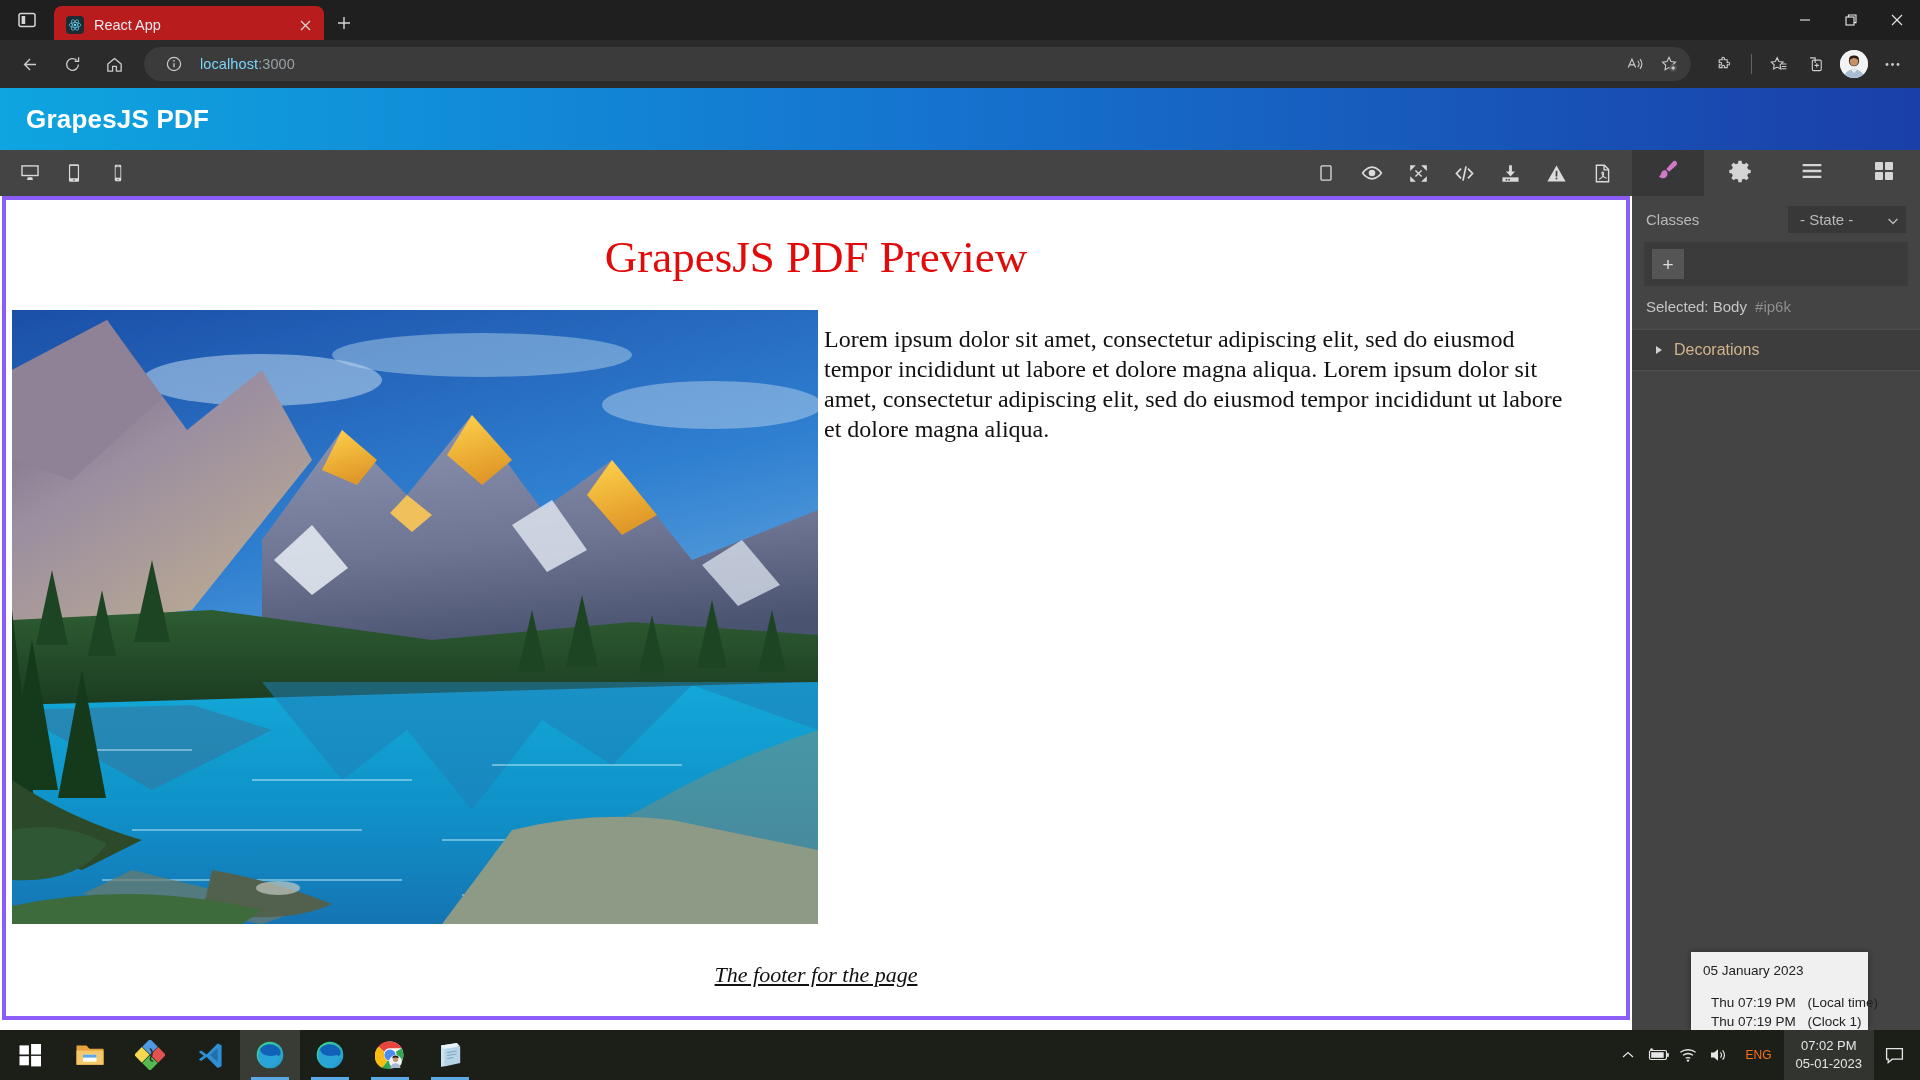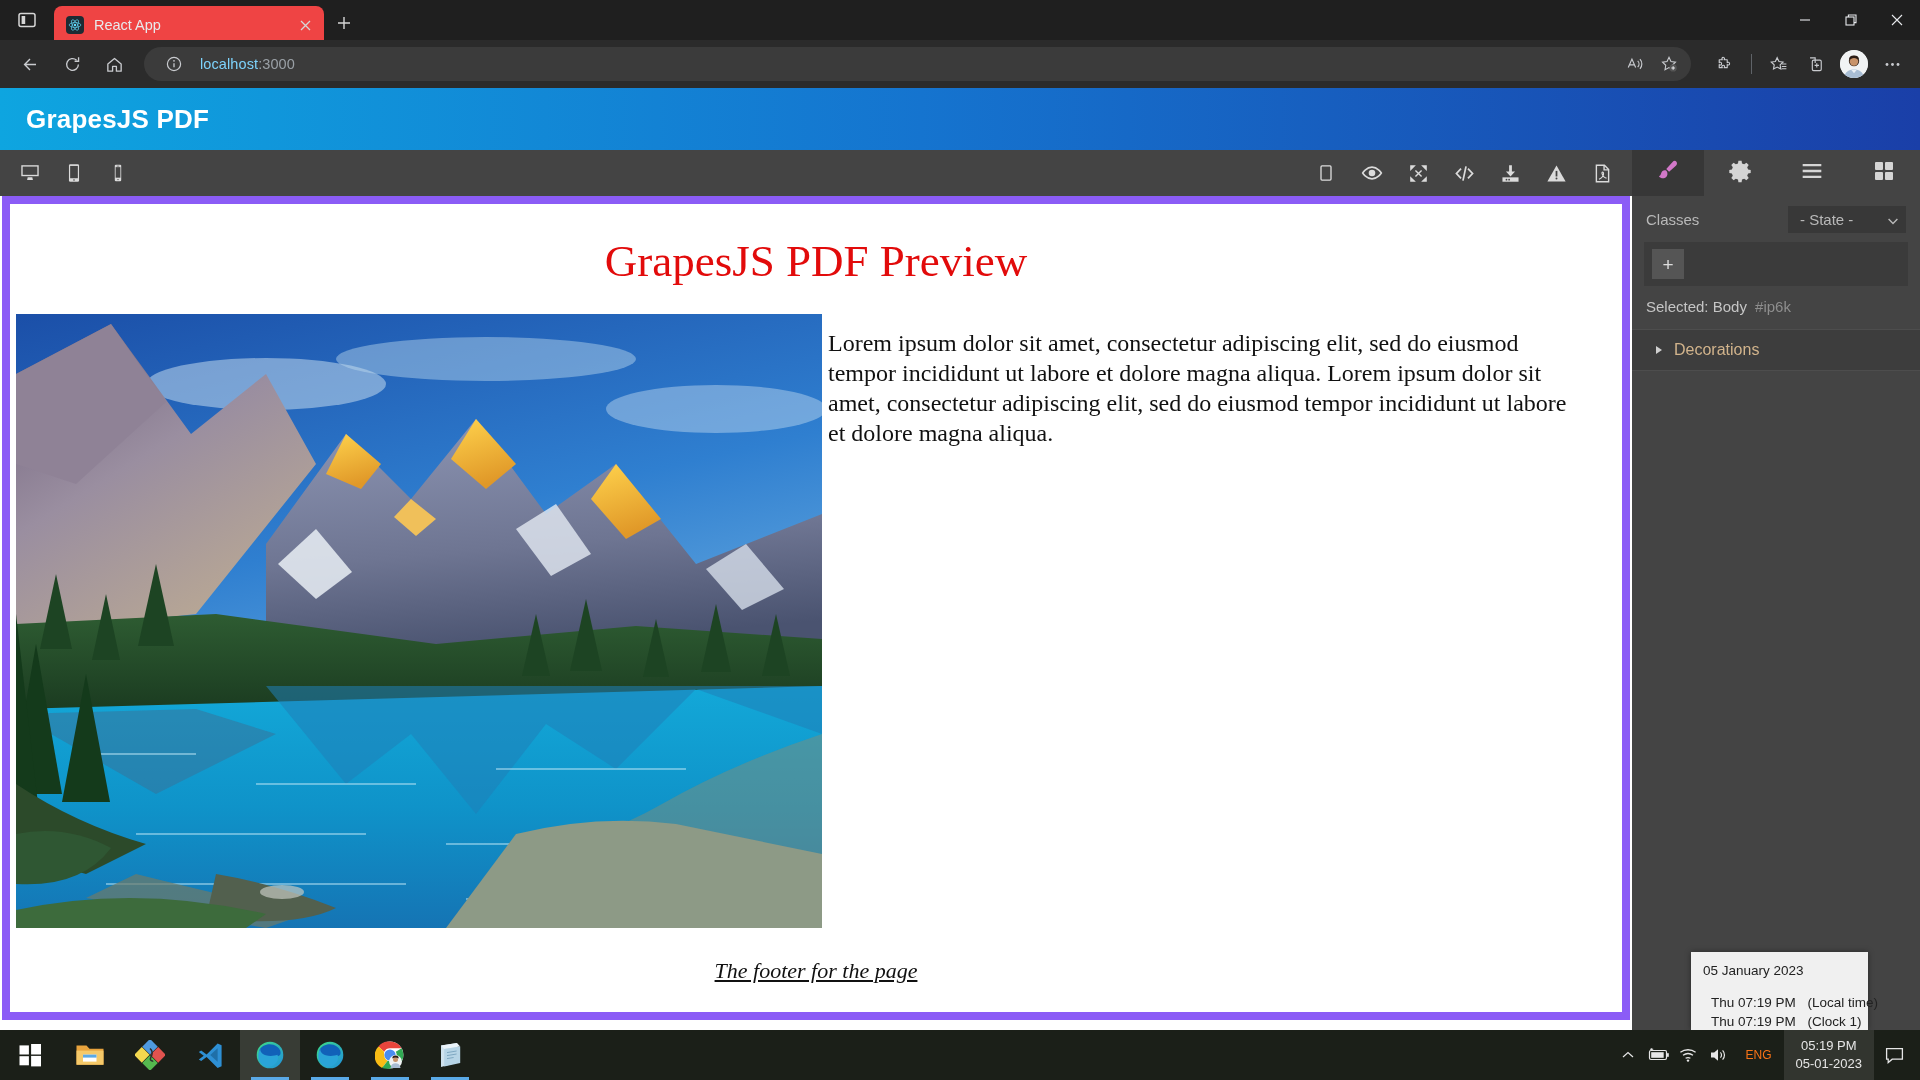--- a/index.html
+++ b/index.html
@@ -19,7 +19,7 @@
     color:#d6d6d6;
   }
   .tab {
-    width:270px; height:34px; background:#ef4444; border-radius:8px 8px 0 0;
+    width:270px; height:34px; background:#b91c1c; border-radius:8px 8px 0 0;
     display:flex; align-items:center; padding:4px 8px 0 12px; gap:10px;
     position:relative;
   }

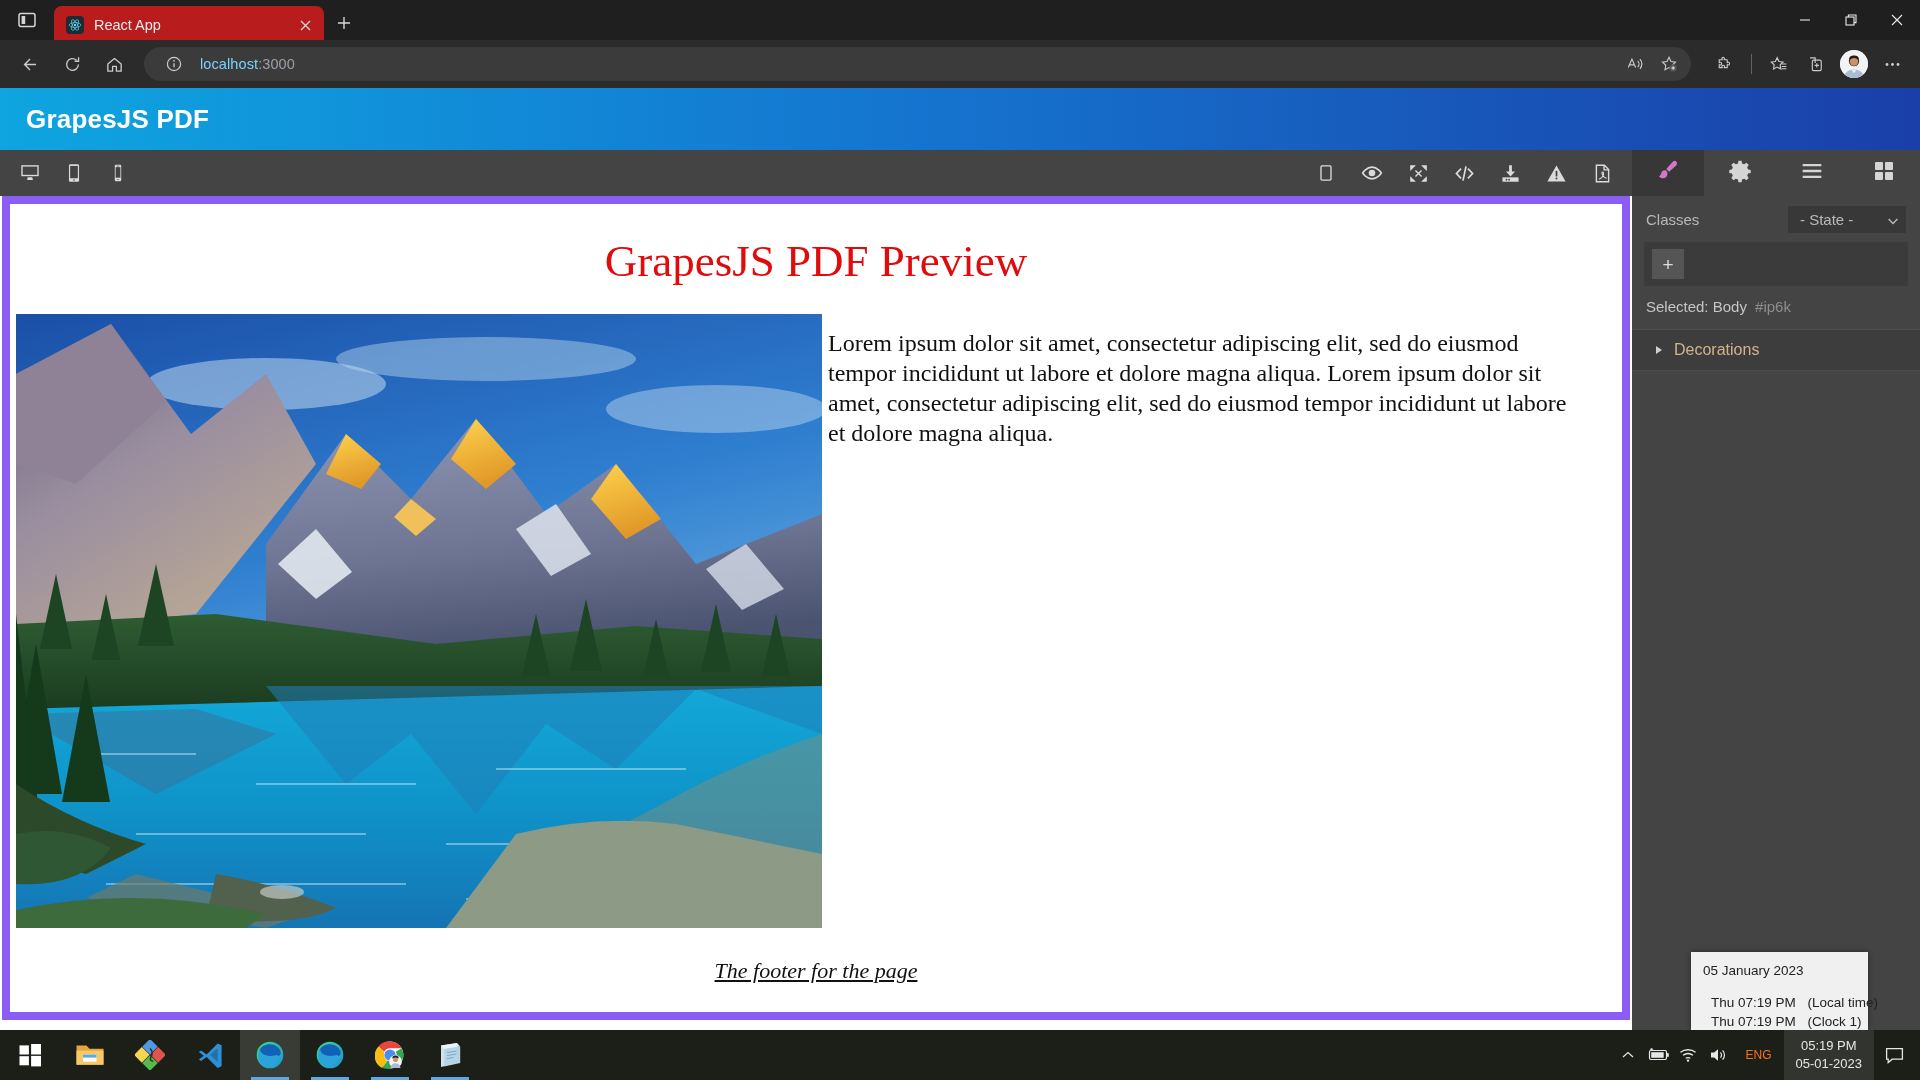--- a/index.html
+++ b/index.html
@@ -83,7 +83,7 @@
   }
   .canvas-frame {
     position:absolute; left:2px; top:0; right:2px; bottom:10px;
-    border:8px solid #8b5cf6; background:#fff; overflow:hidden;
+    border:4px solid #8b5cf6; background:#fff; overflow:hidden;
   }
   .doc { padding:18px 0 0 0; height:100%; position:relative; }
   .doc-title {

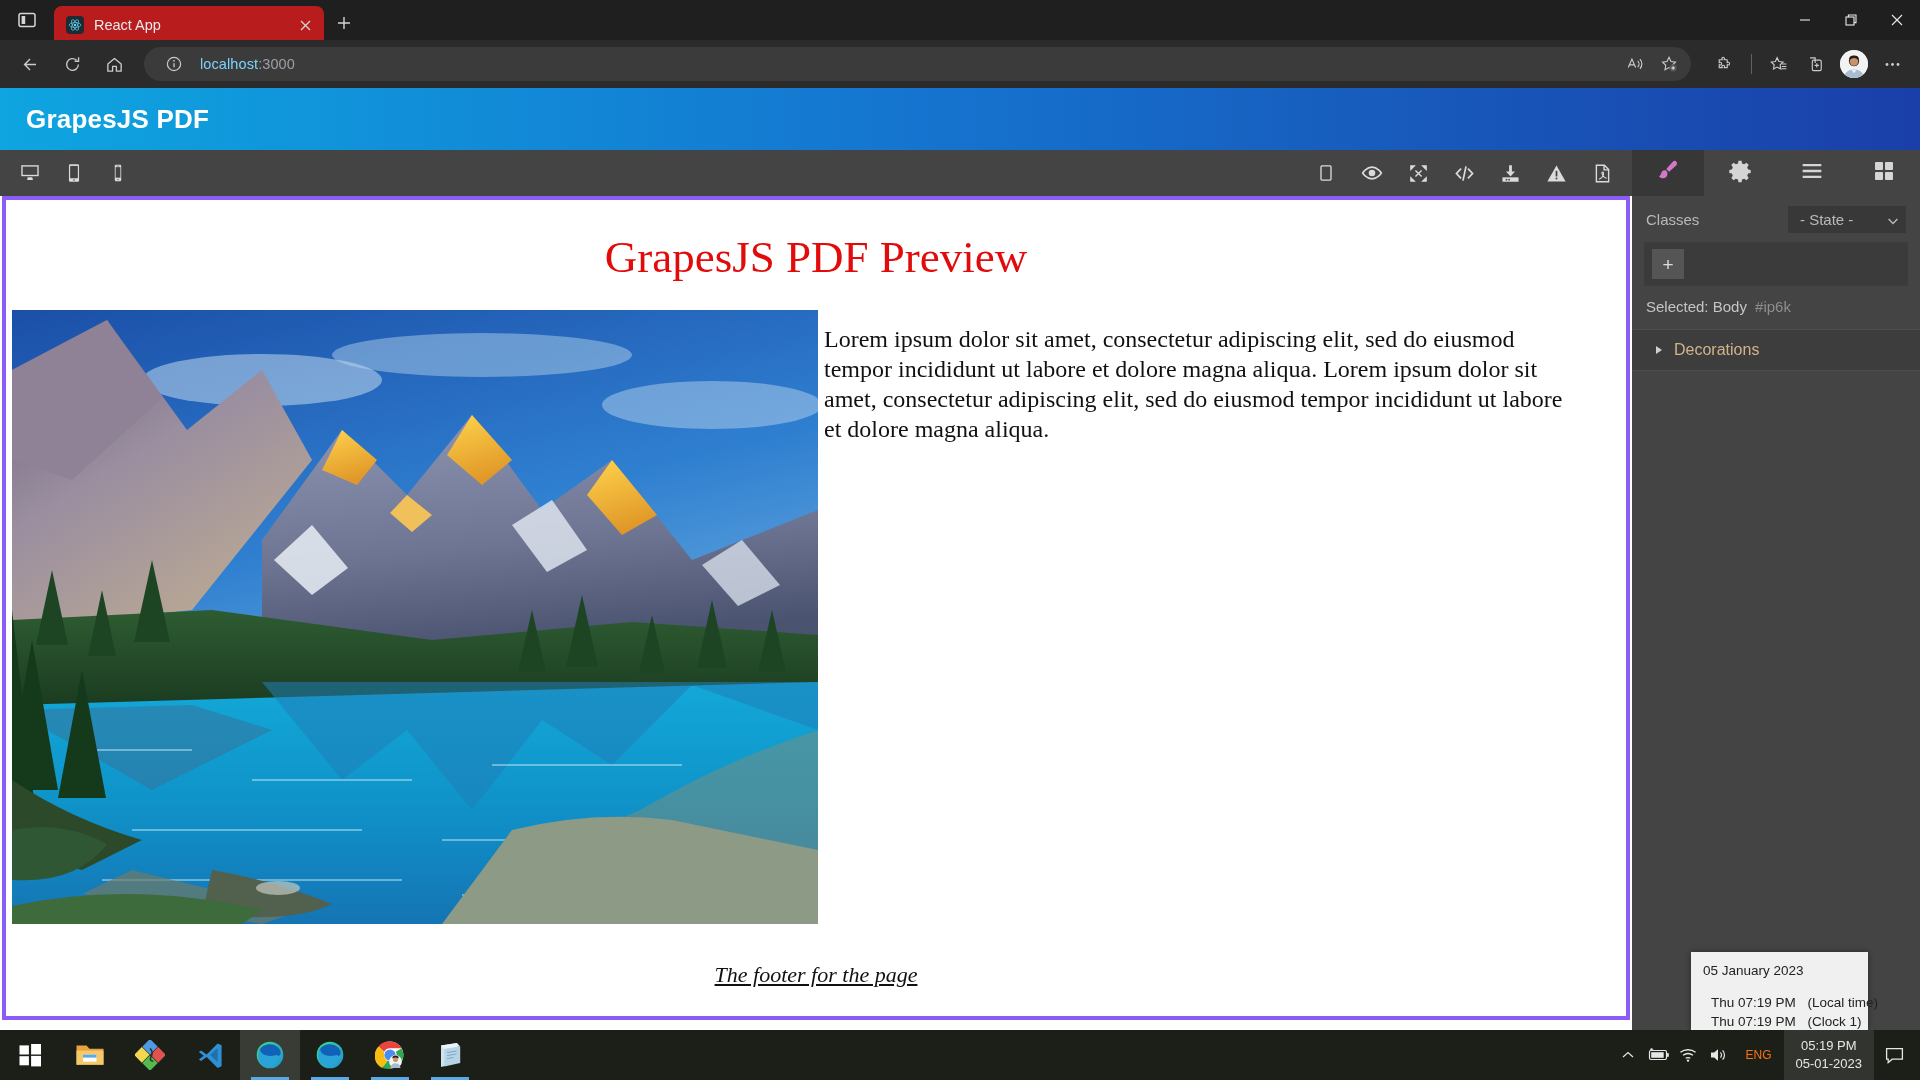--- a/index.html
+++ b/index.html
@@ -681,7 +681,7 @@
     </div>
     <div class="tray-lang">ENG</div>
     <div class="tray-clock">
-      <span>05:19 PM</span>
+      <span>07:02 PM</span>
       <span>05-01-2023</span>
     </div>
     <div class="tray-notif">

